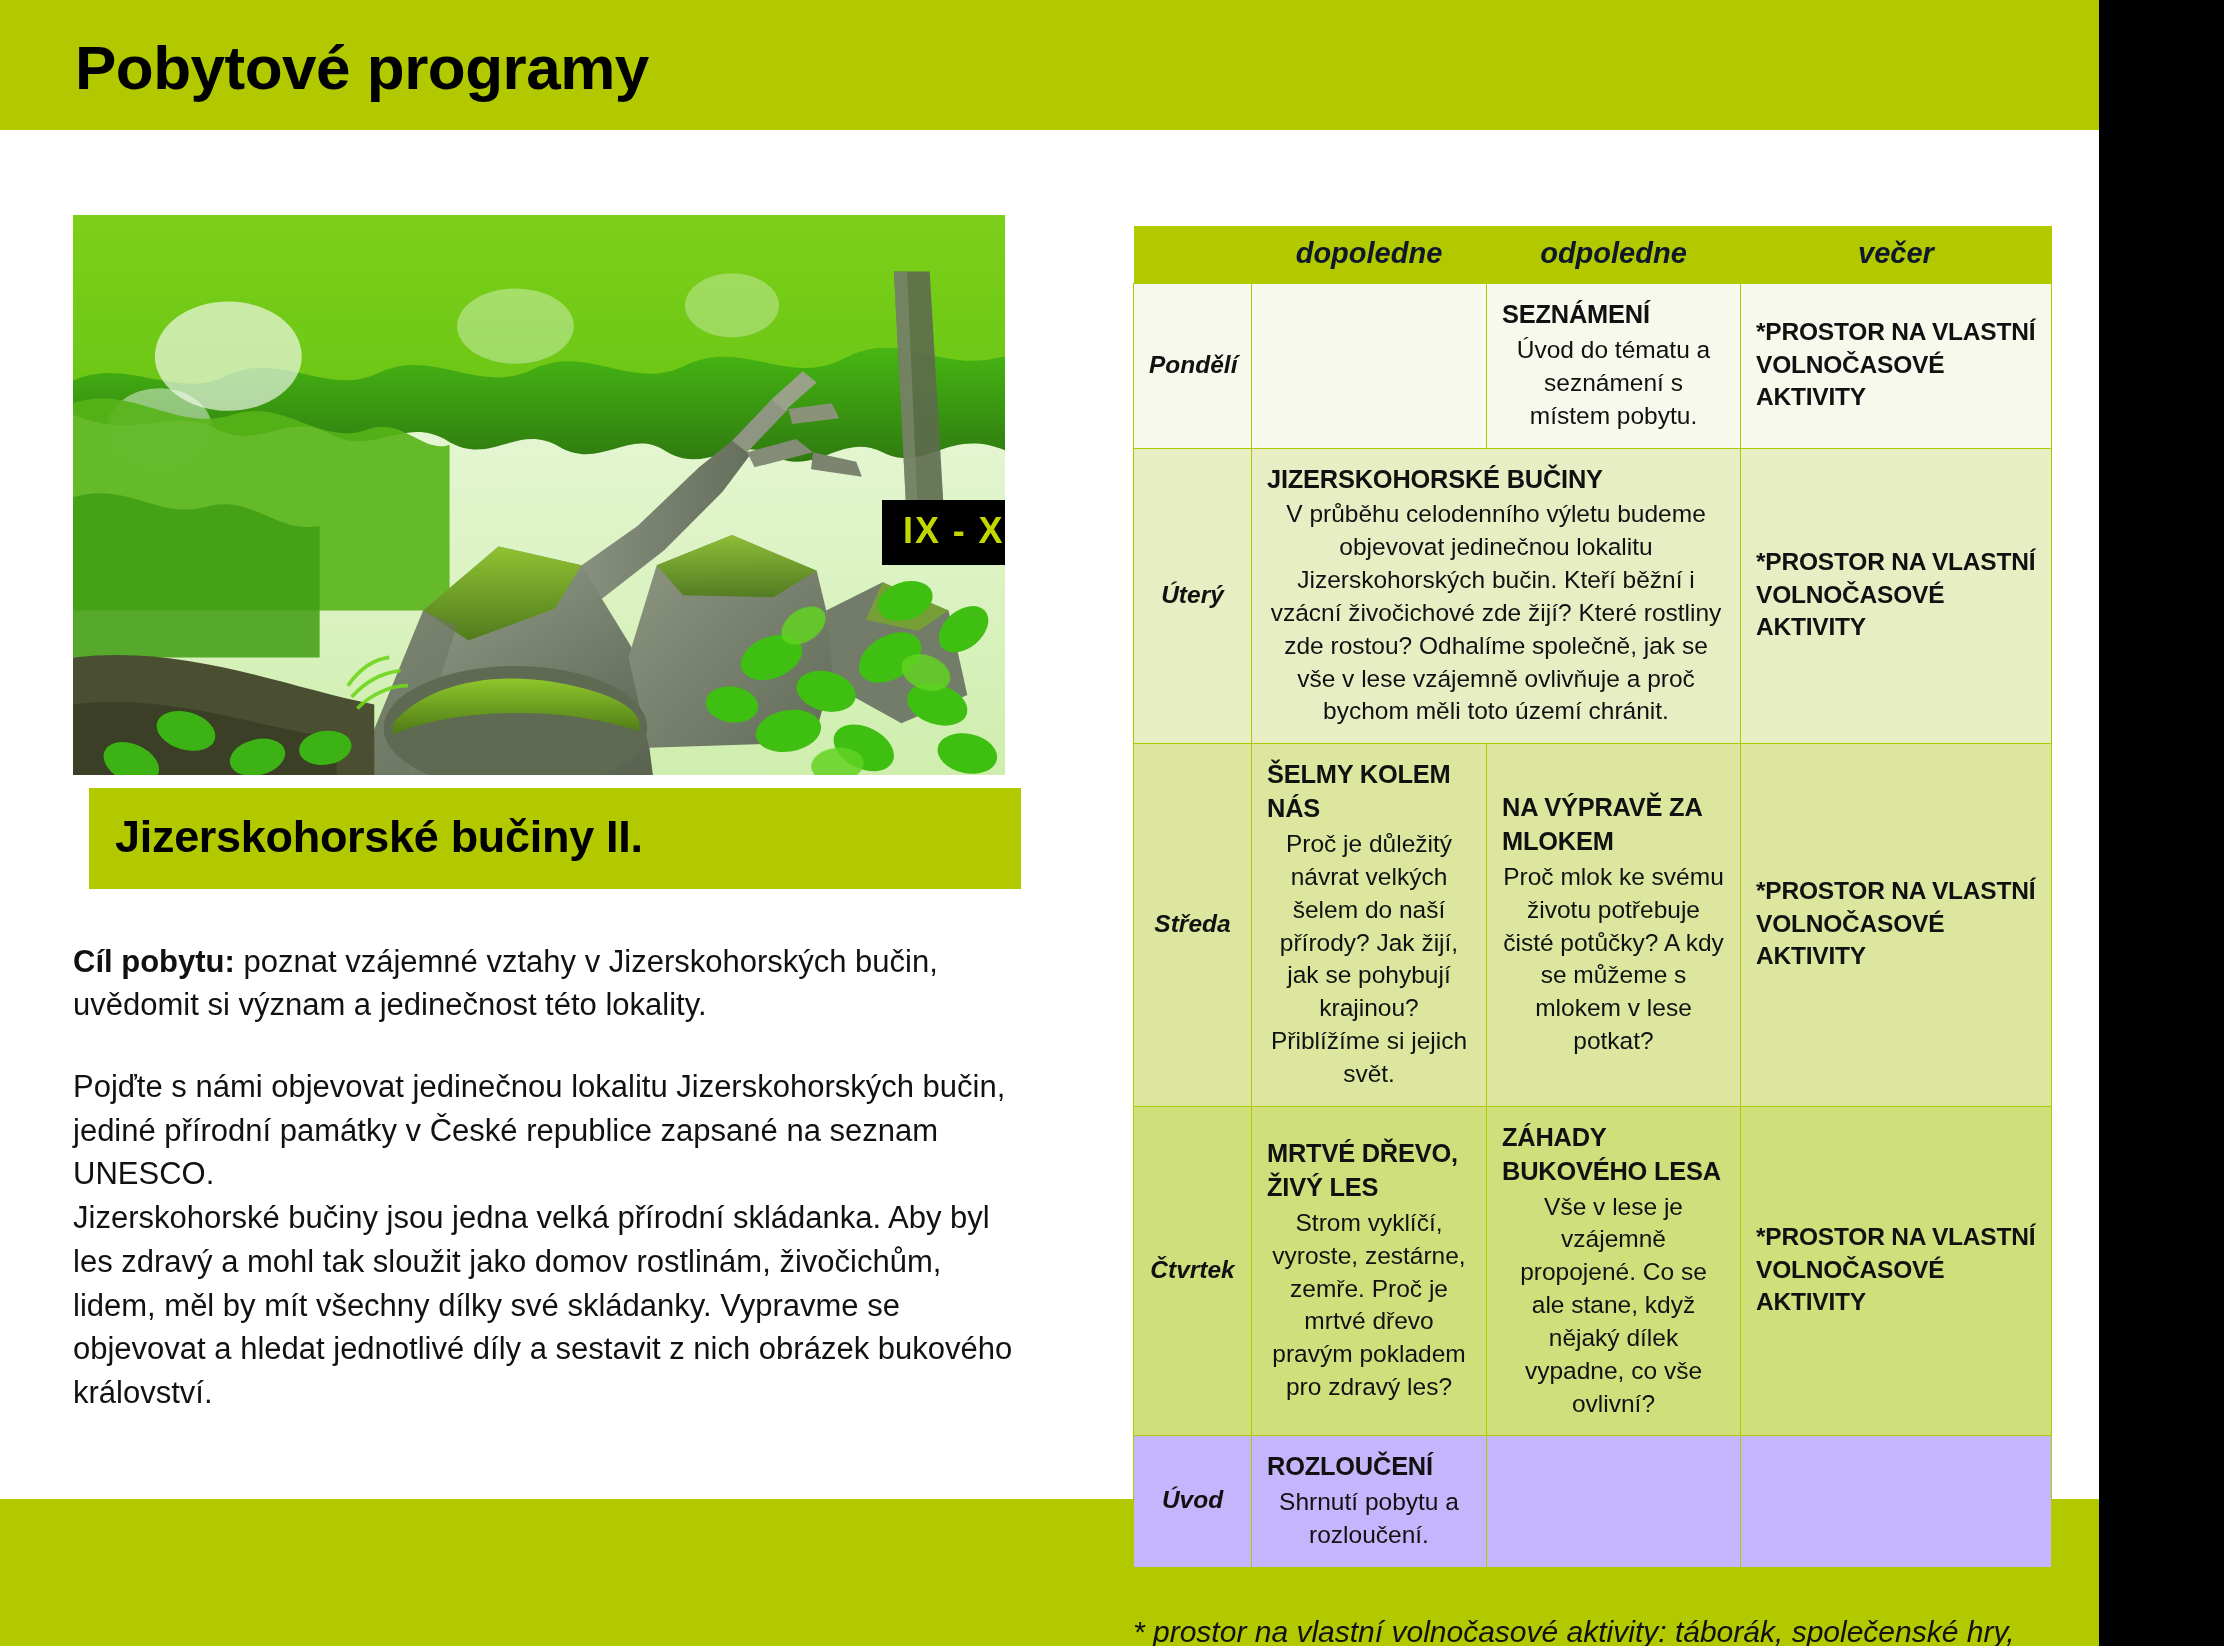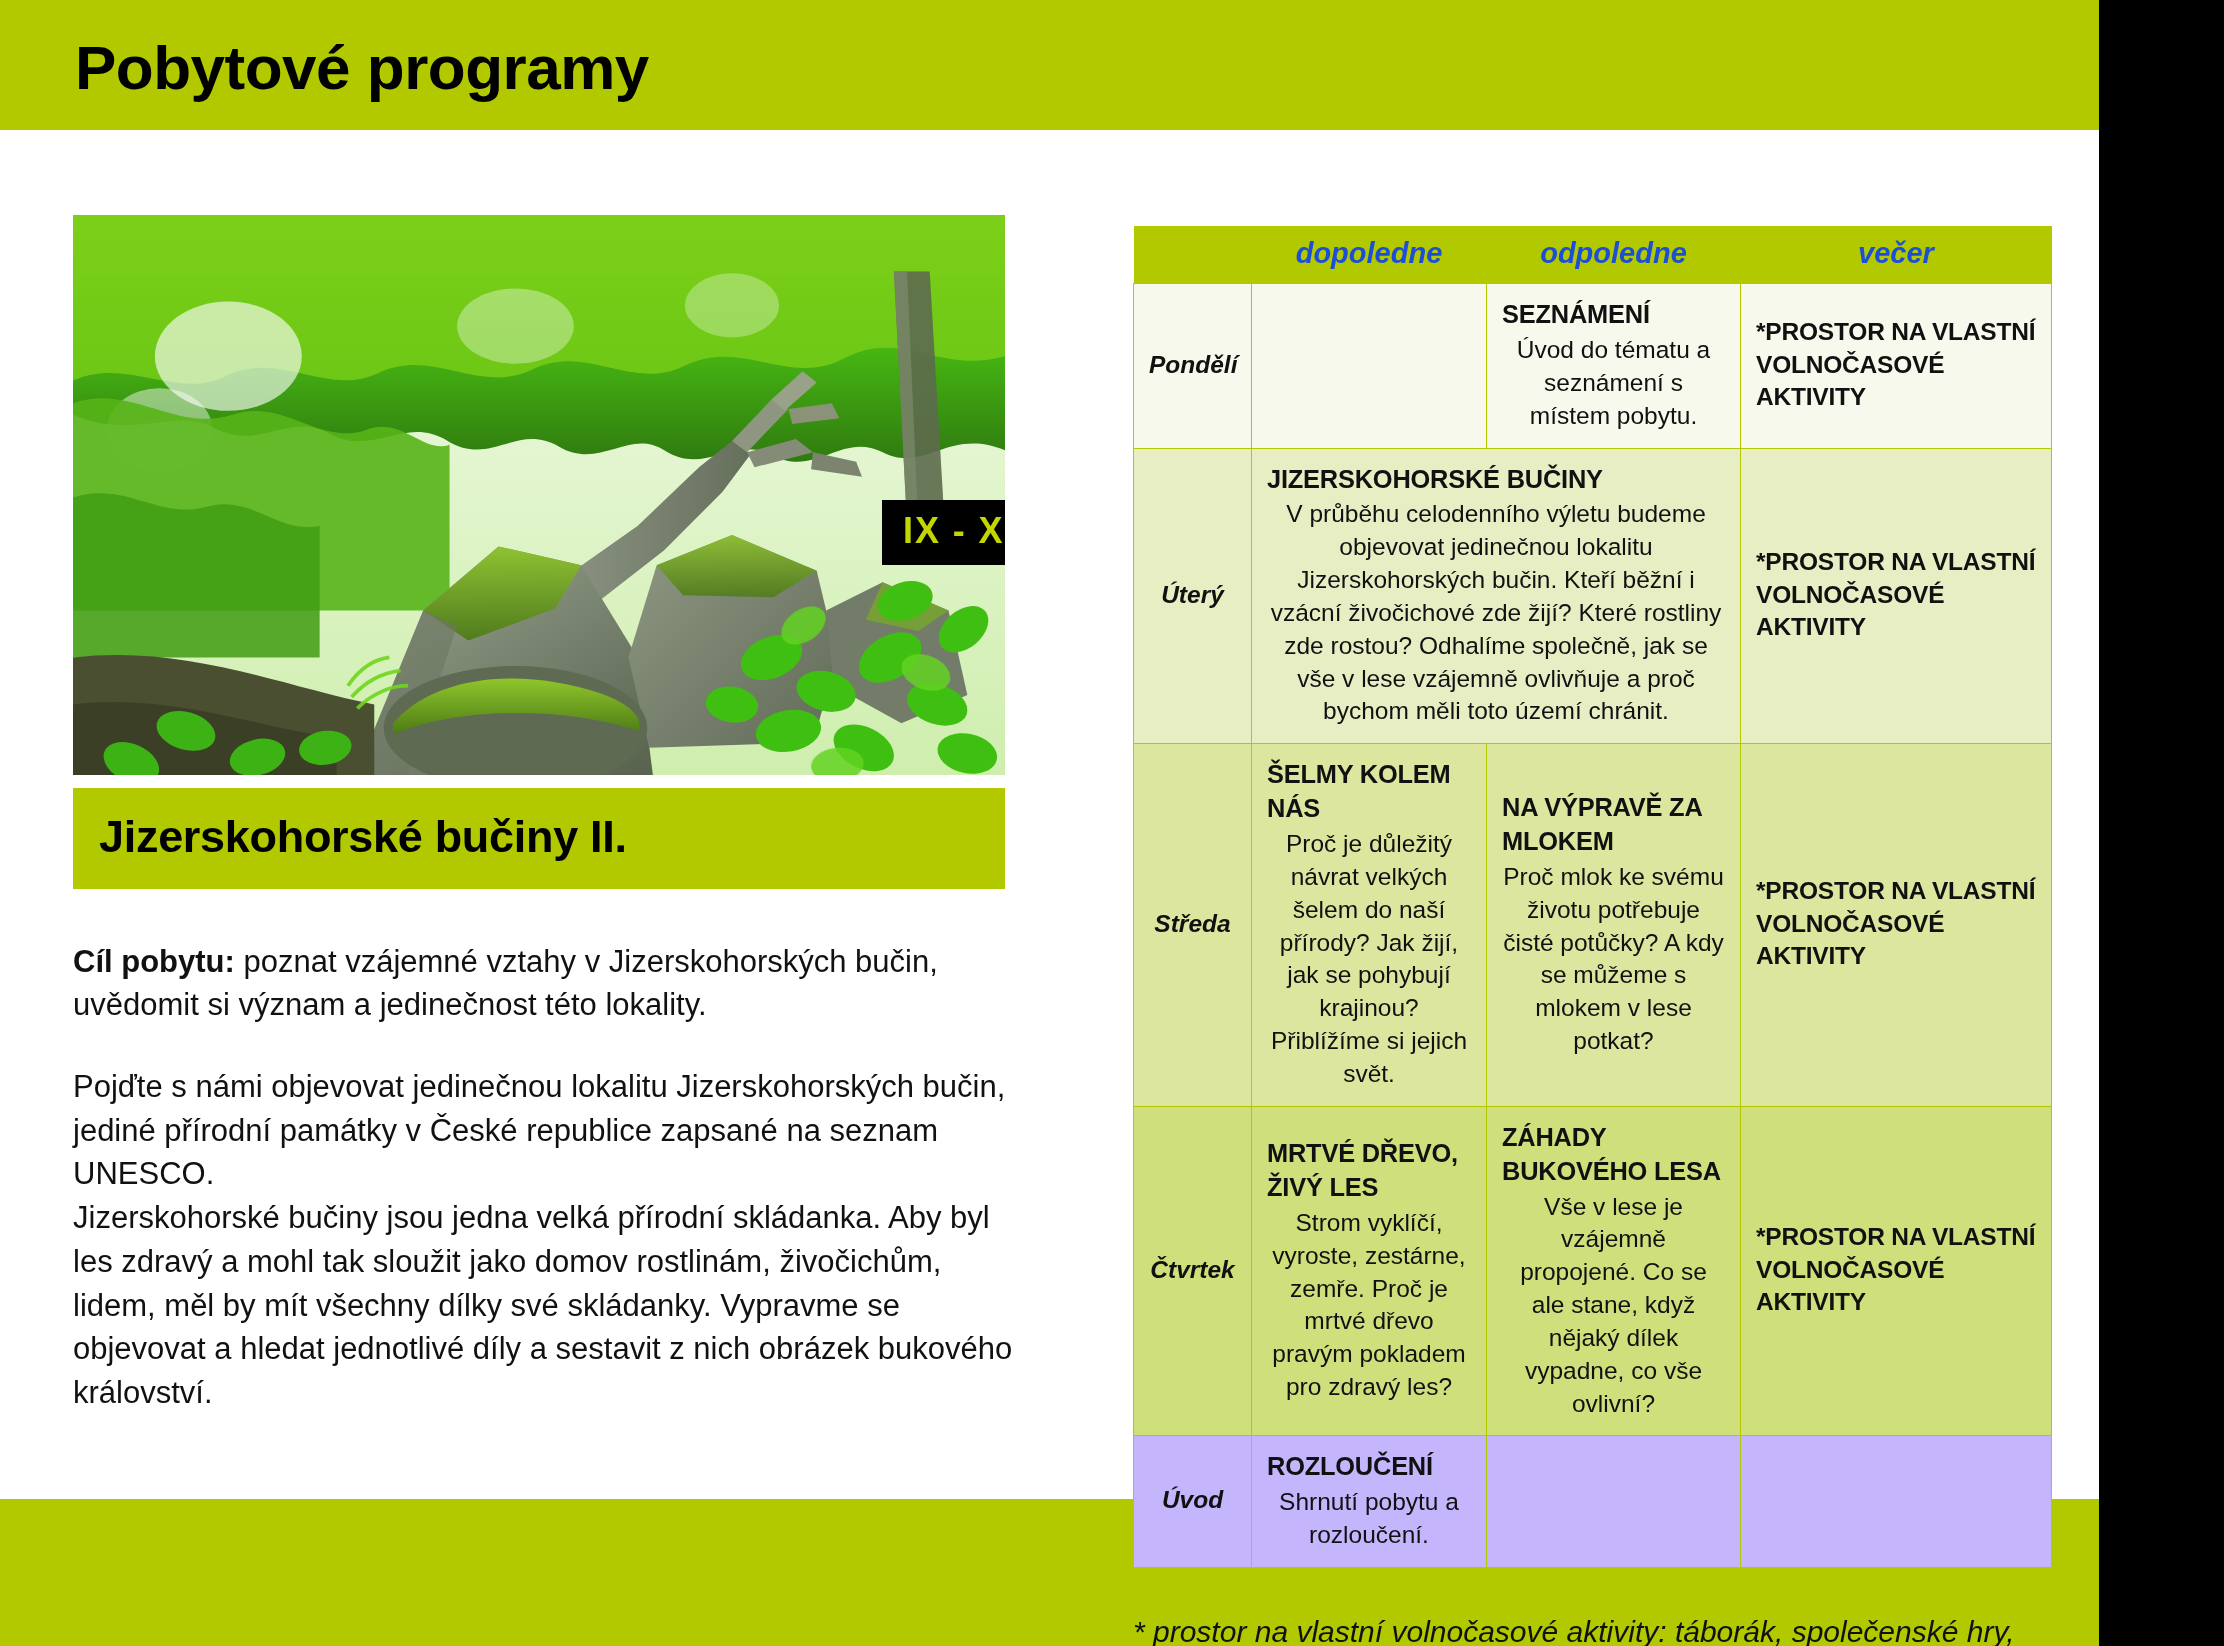--- a/index.html
+++ b/index.html
@@ -117,7 +117,7 @@
 
   table.sched th{
     background:#b2c900;
-    color:#1d4ed8;
+    color:#0f172a;
     font-style:italic;
     font-weight:bold;
     font-size:29px;

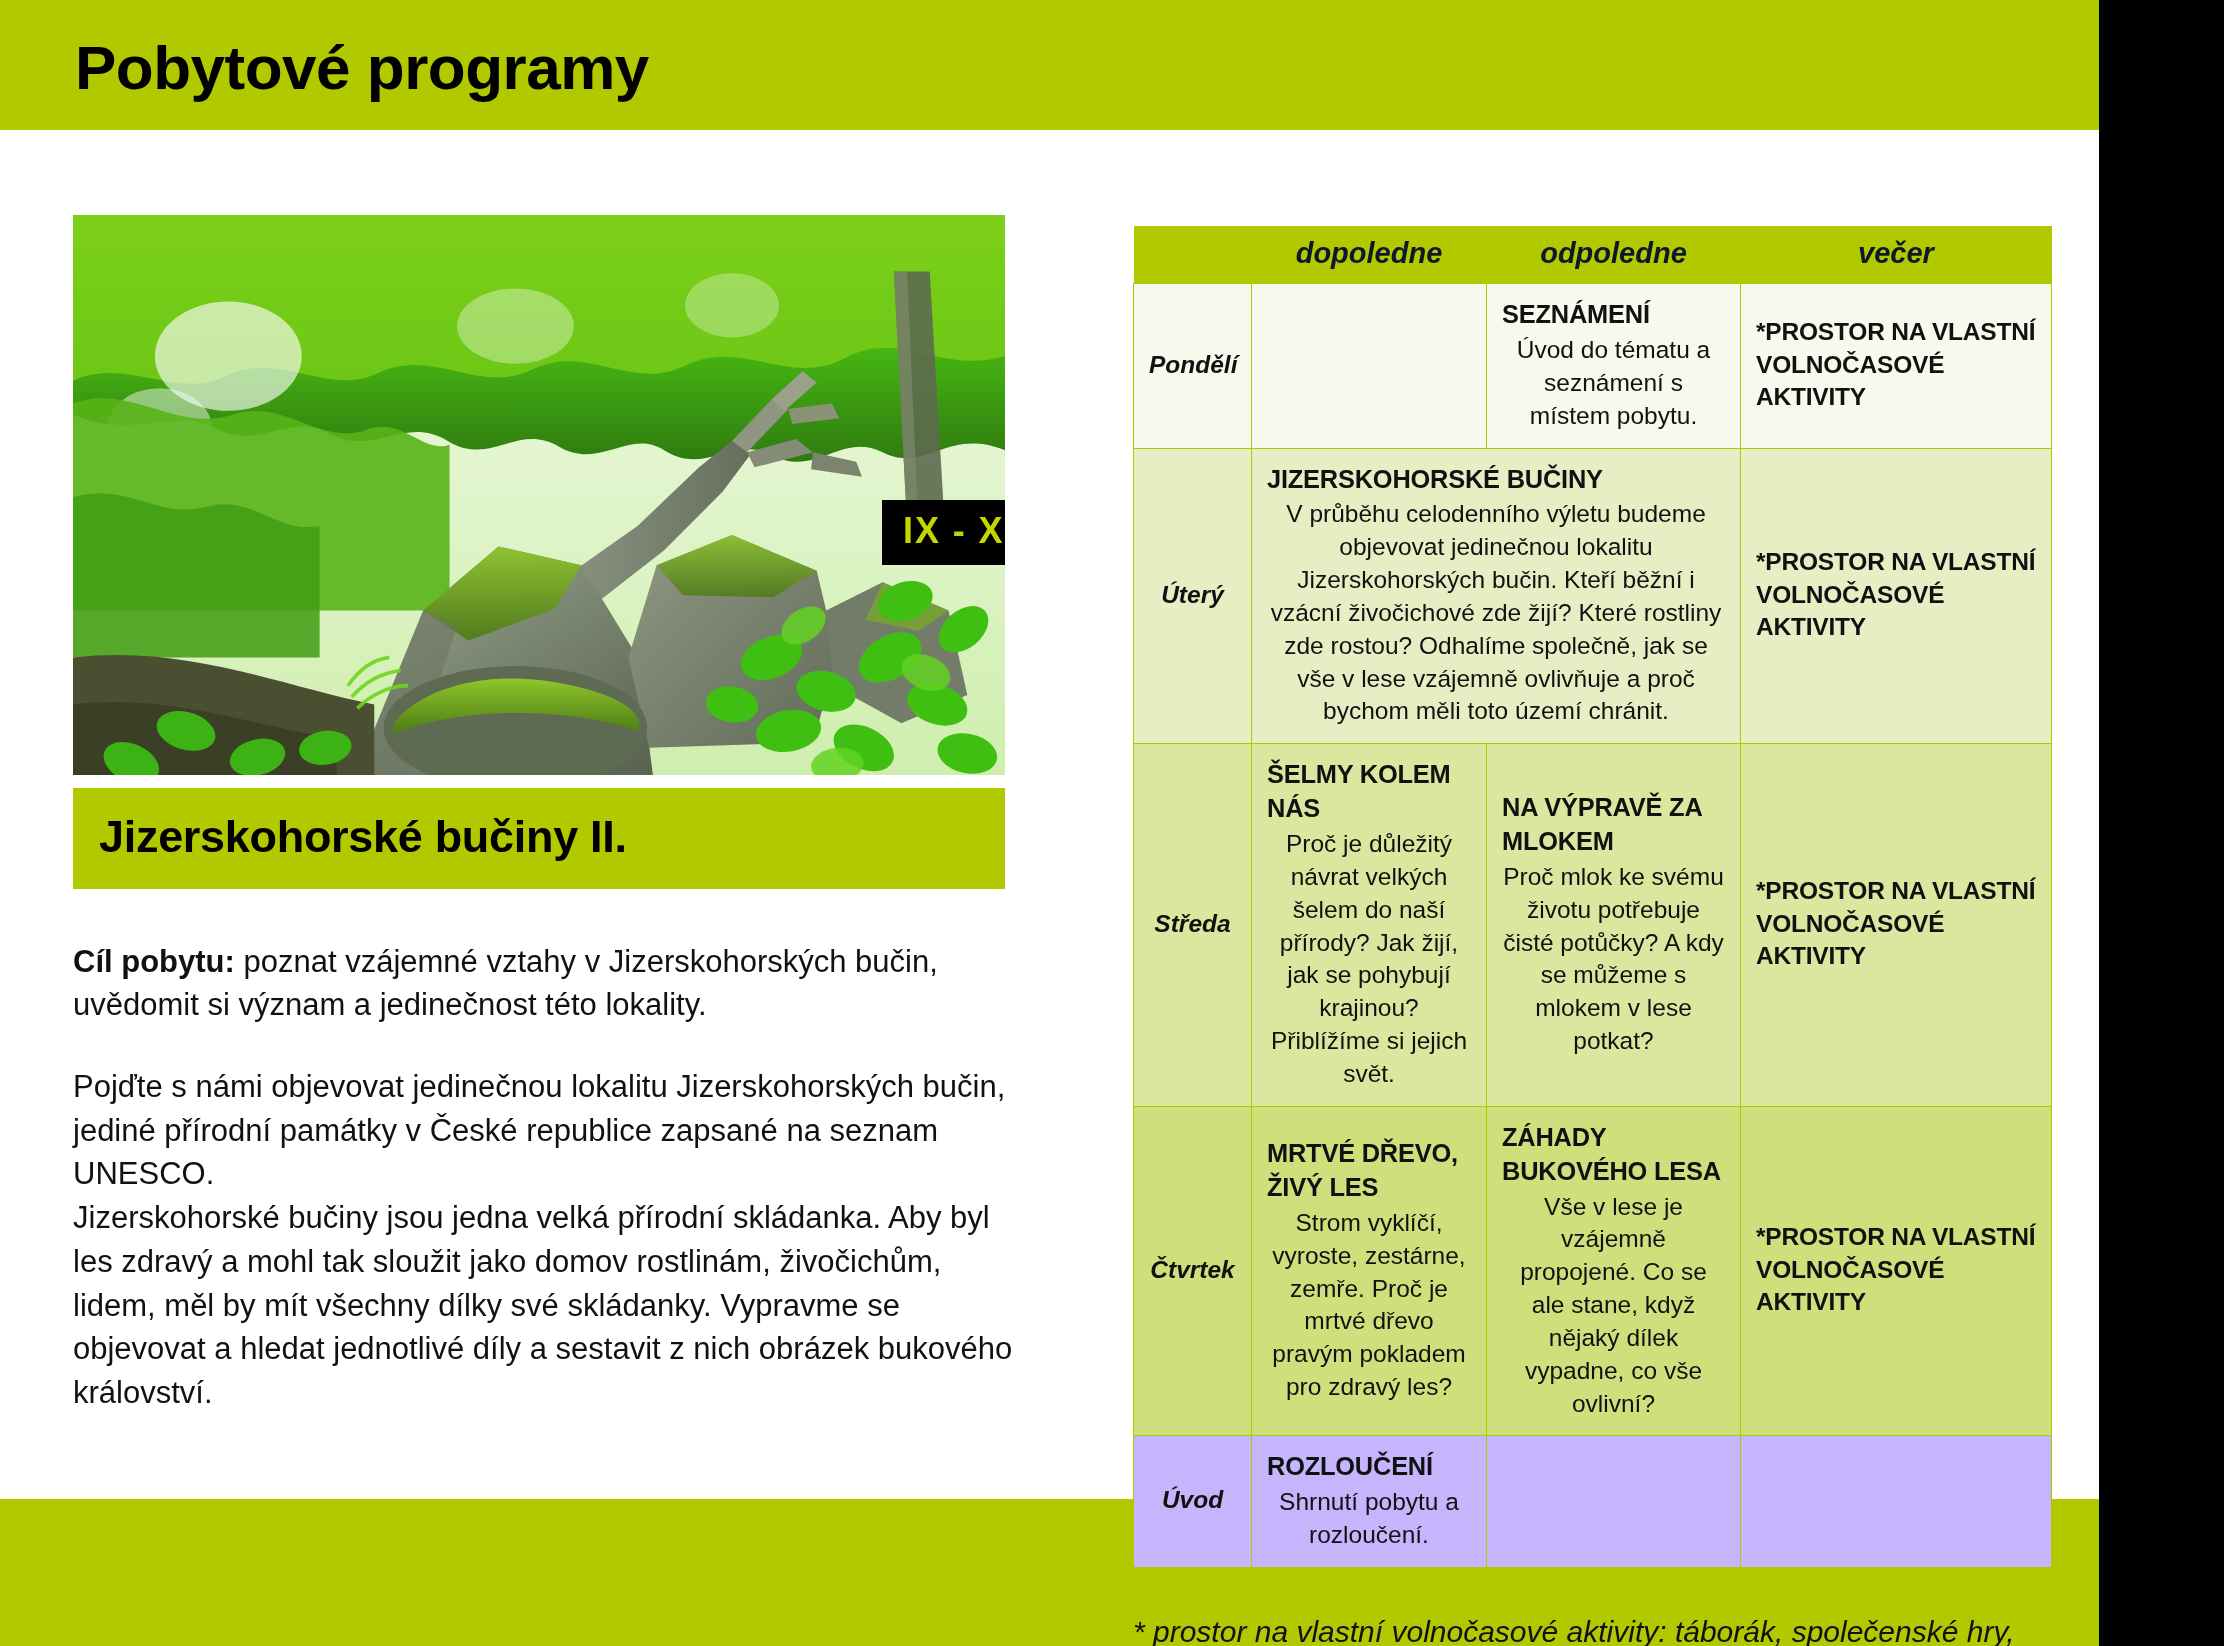--- a/index.html
+++ b/index.html
@@ -84,6 +84,7 @@
     box-sizing:border-box;
     padding:22.6px 26px 26px 26px;
     margin-top:13px;
+    margin-left:16px;
   }
   .photo-caption-text{
     font-size:45px;font-weight:bold;color:#000;

